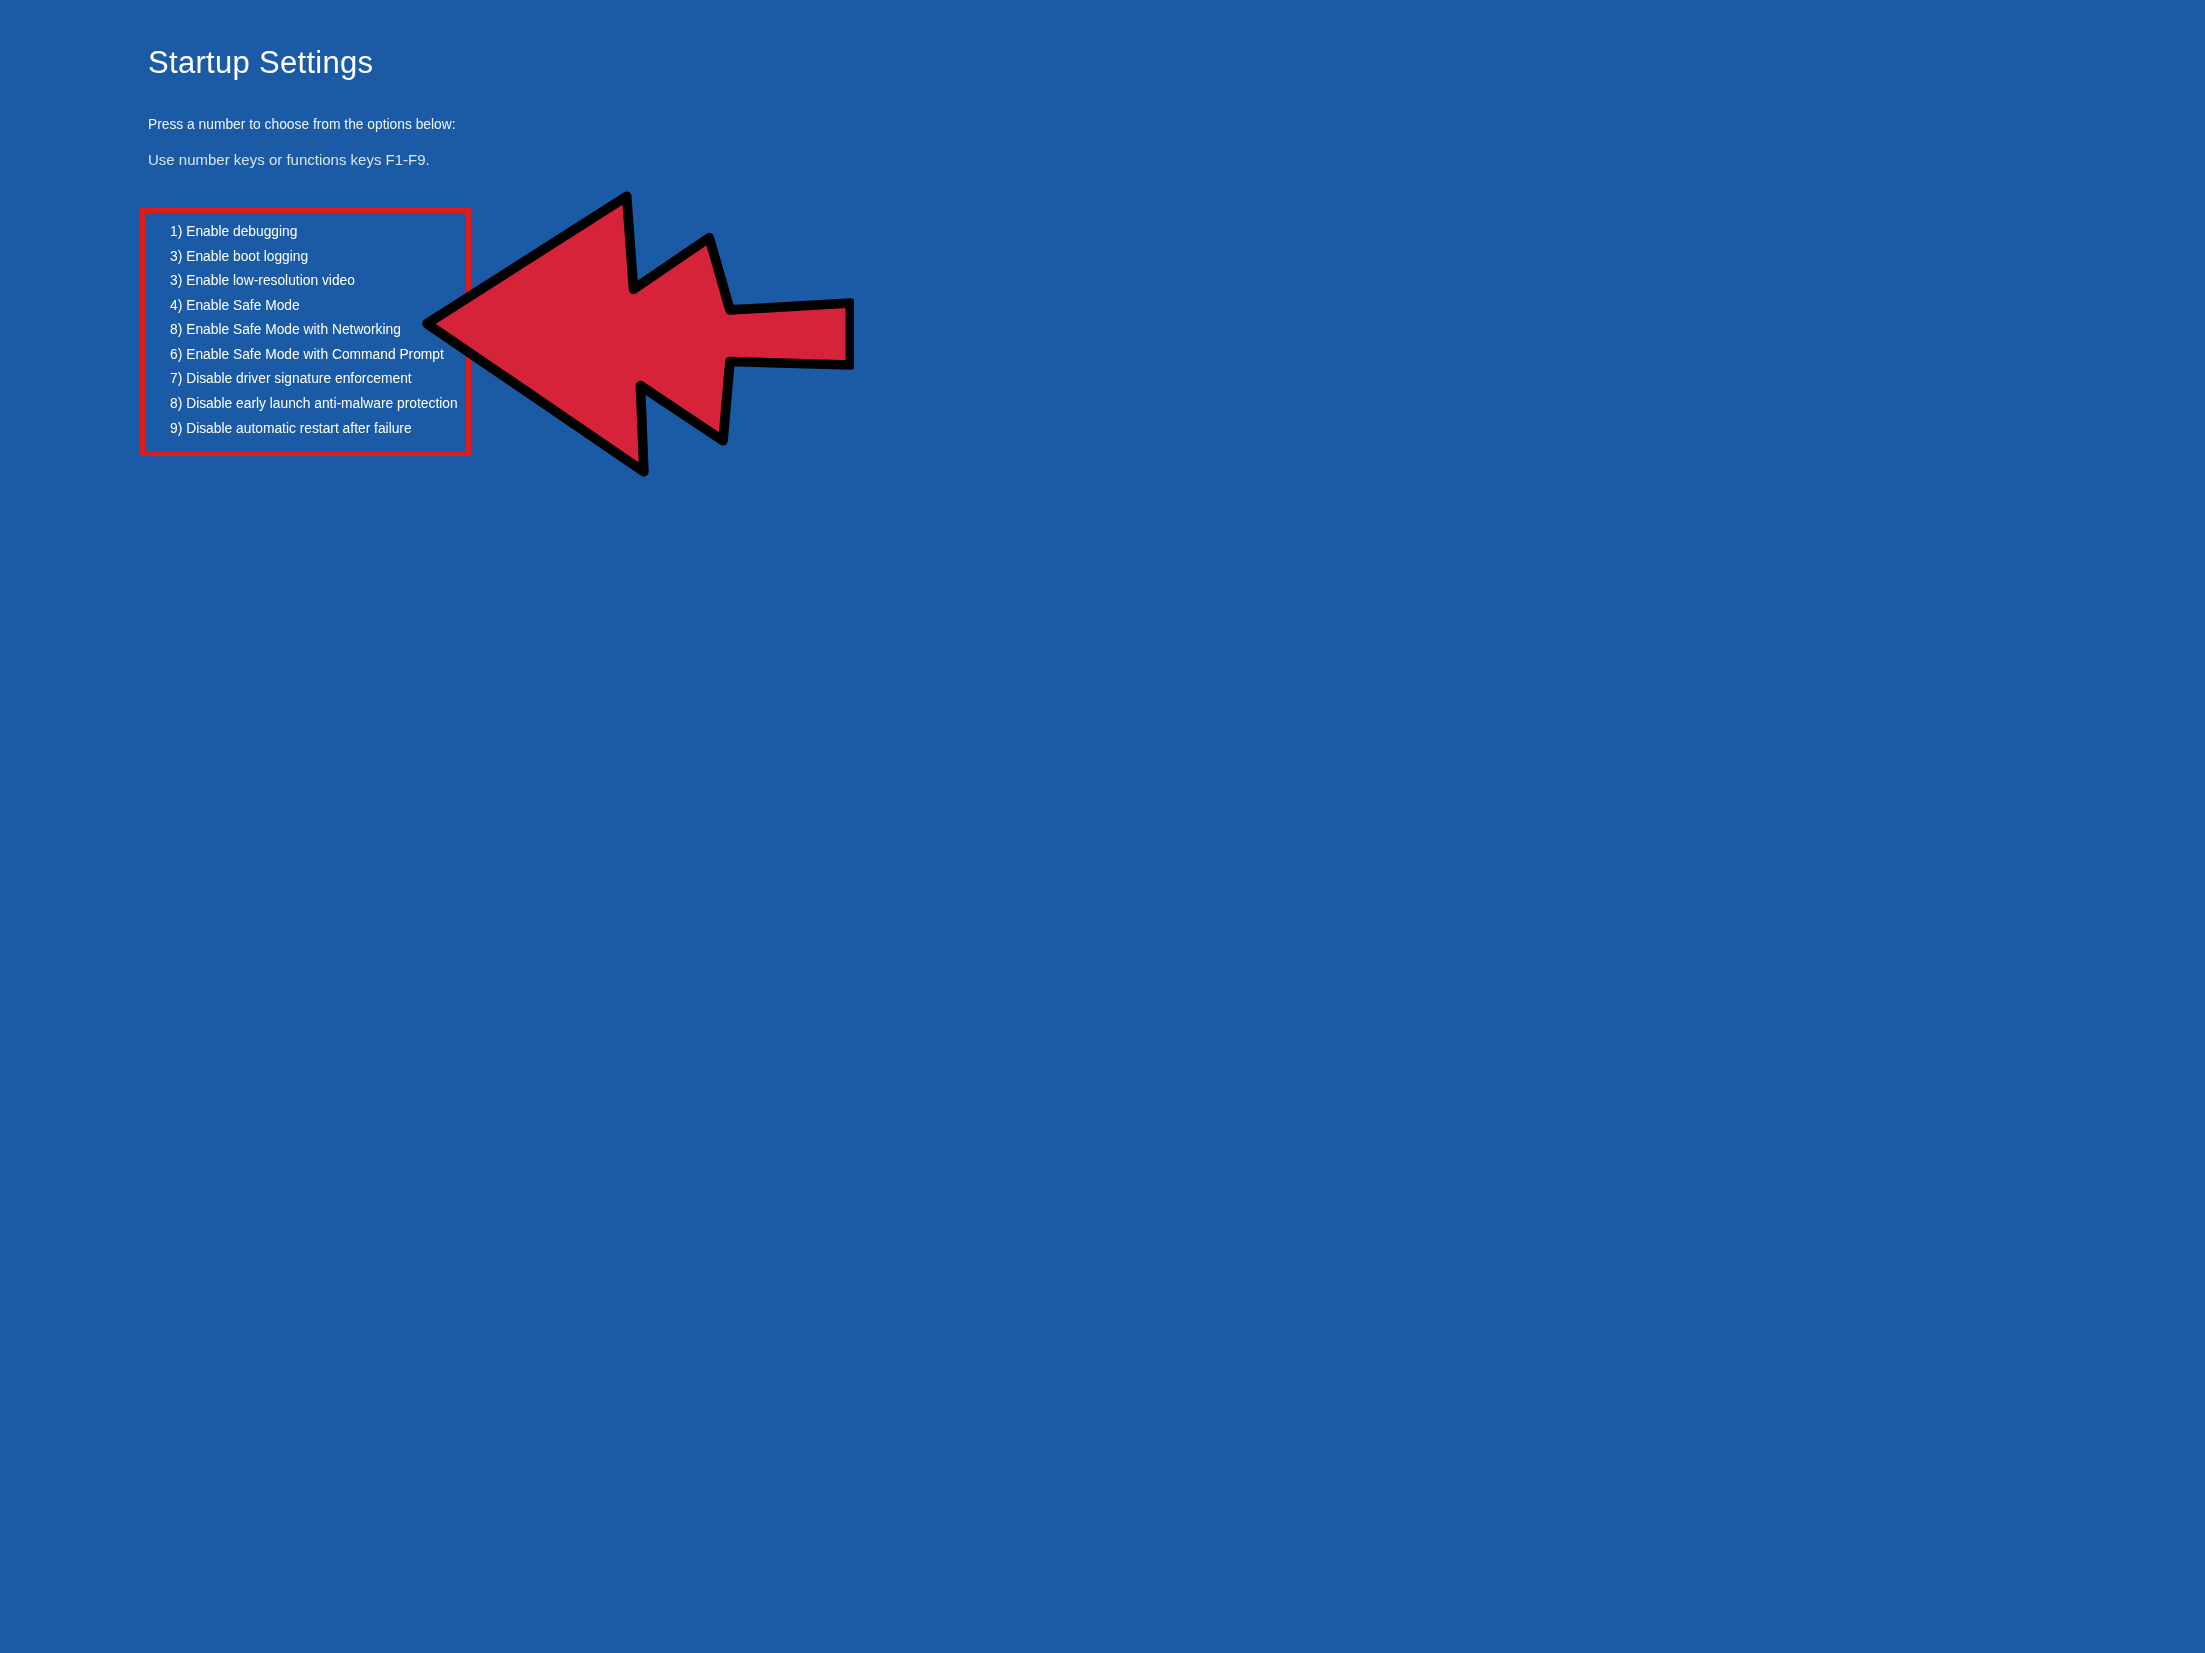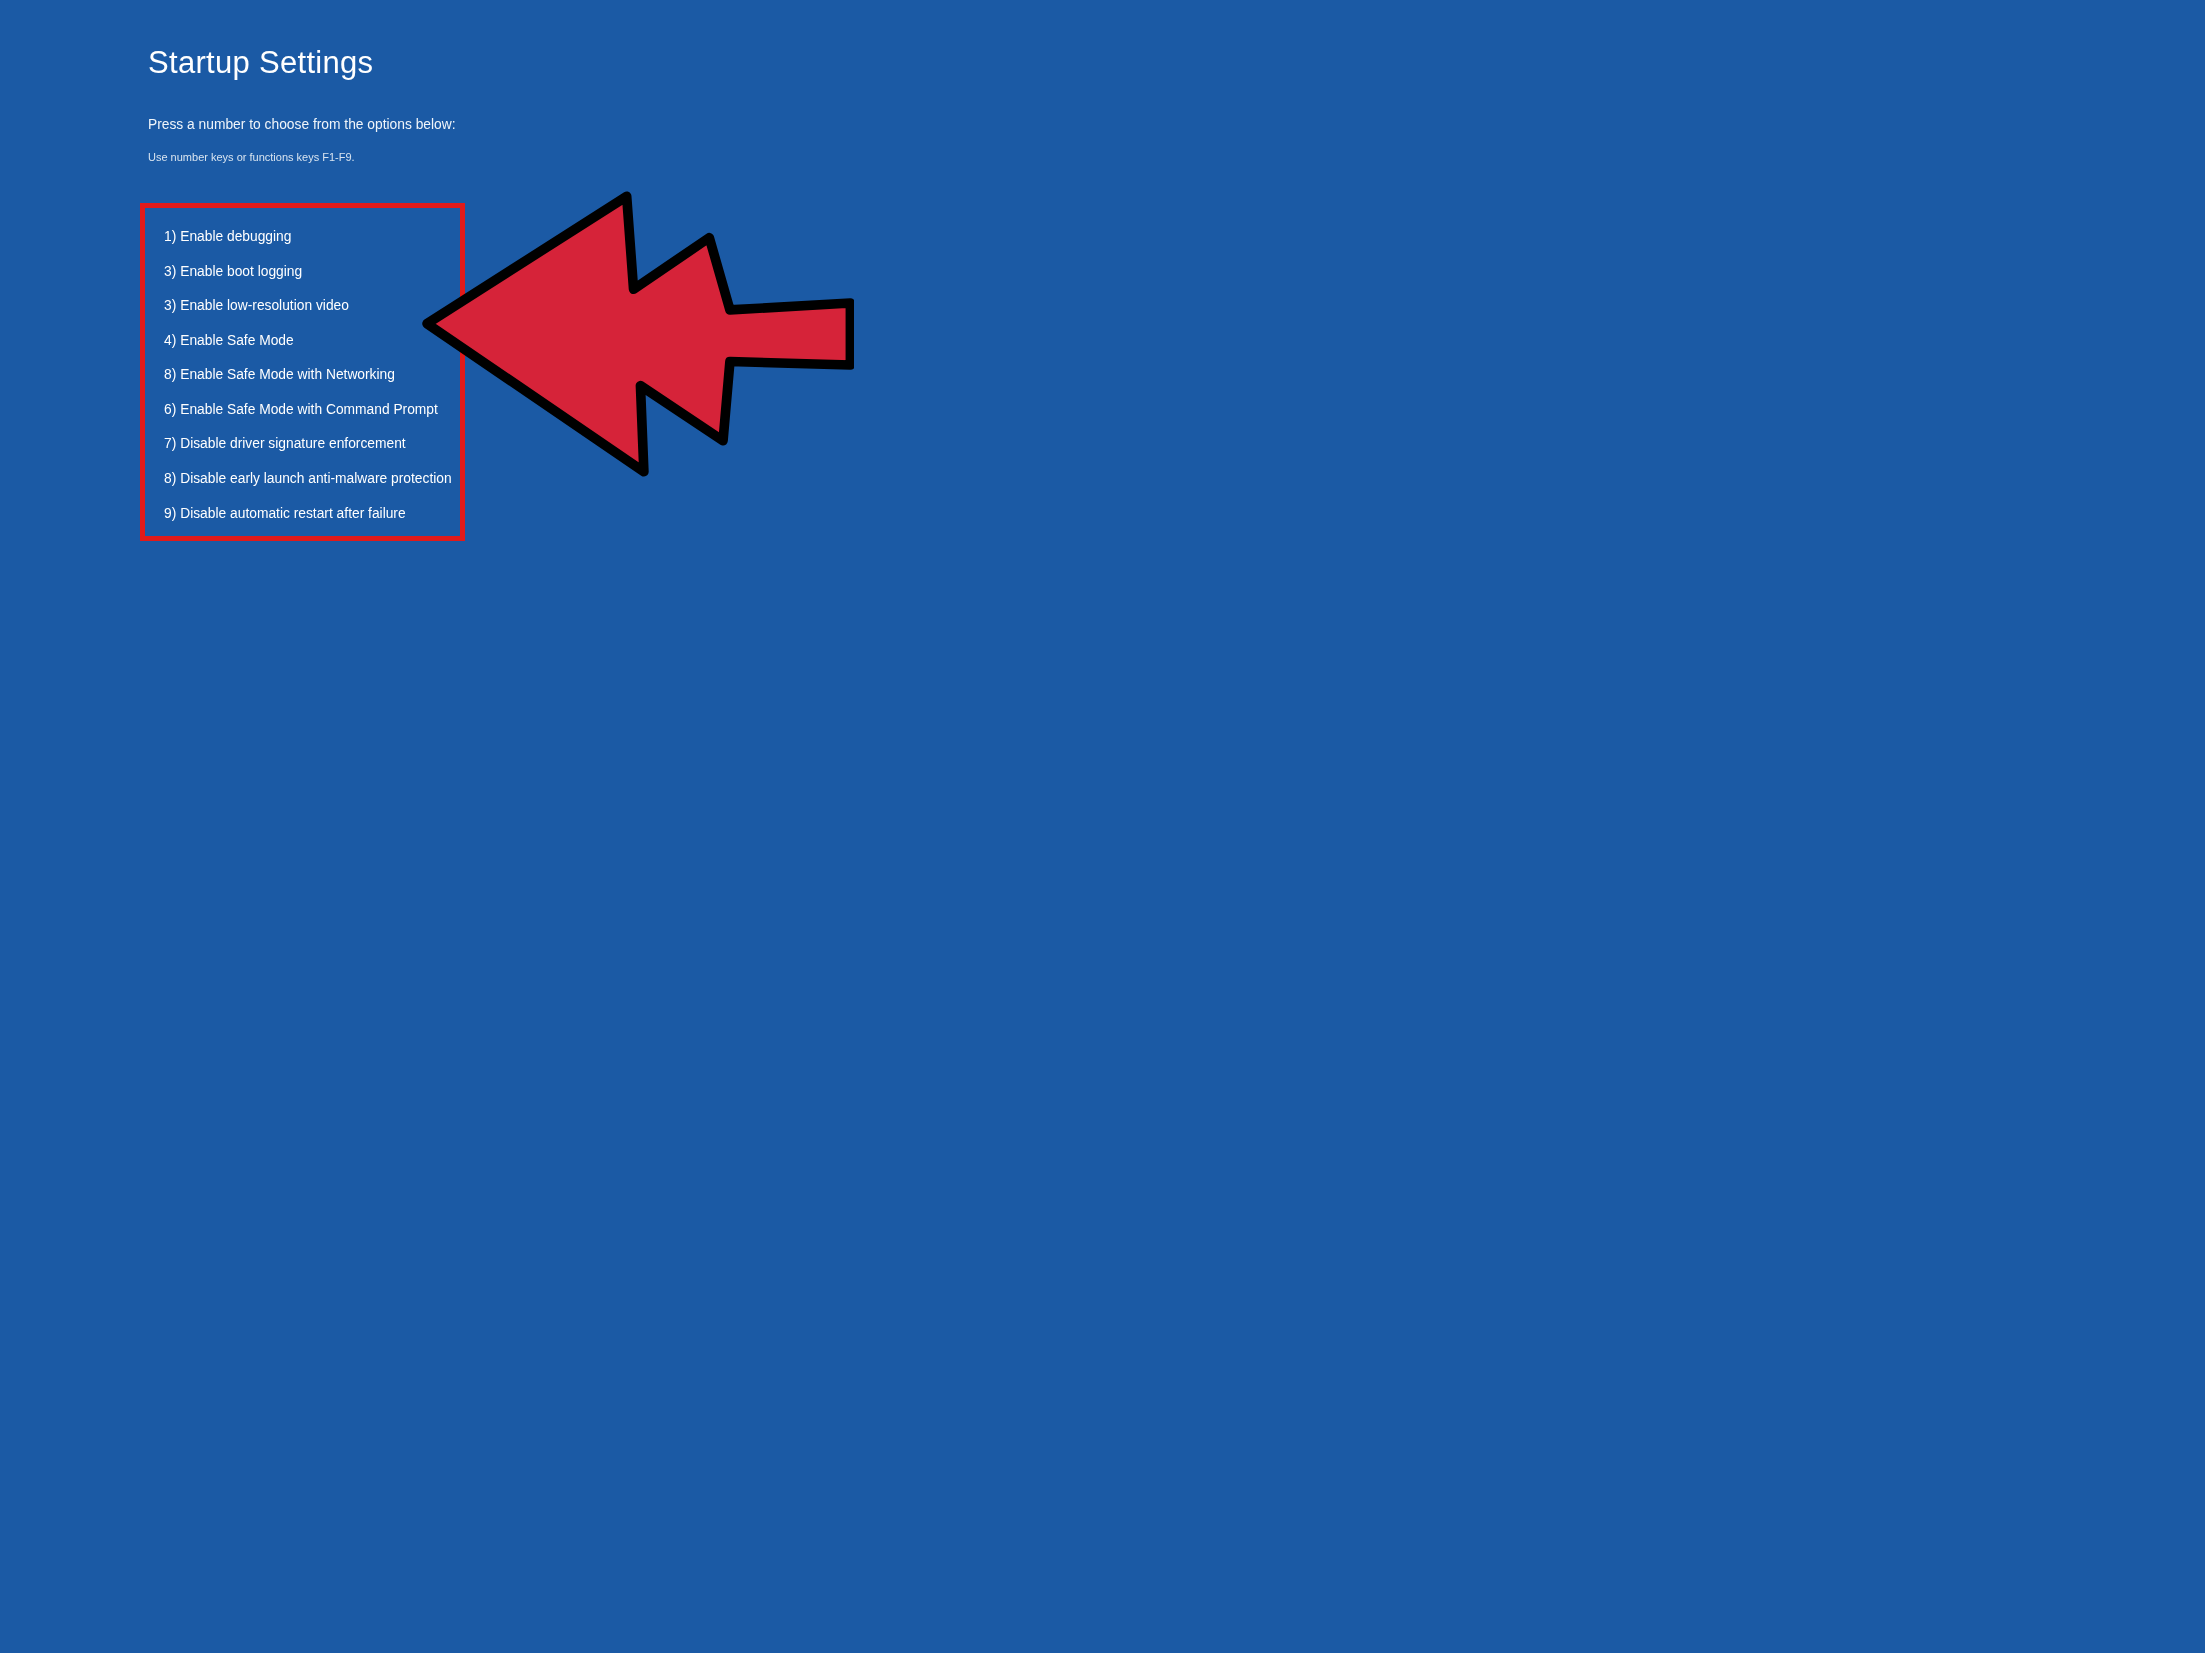--- a/index.html
+++ b/index.html
@@ -34,7 +34,7 @@
       margin-top: 36px;
     }
     .hint {
-      font-size: 11px;
+      font-size: 15px;
       font-weight: 300;
       color: #d8e4f0;
       margin-bottom: 40px;

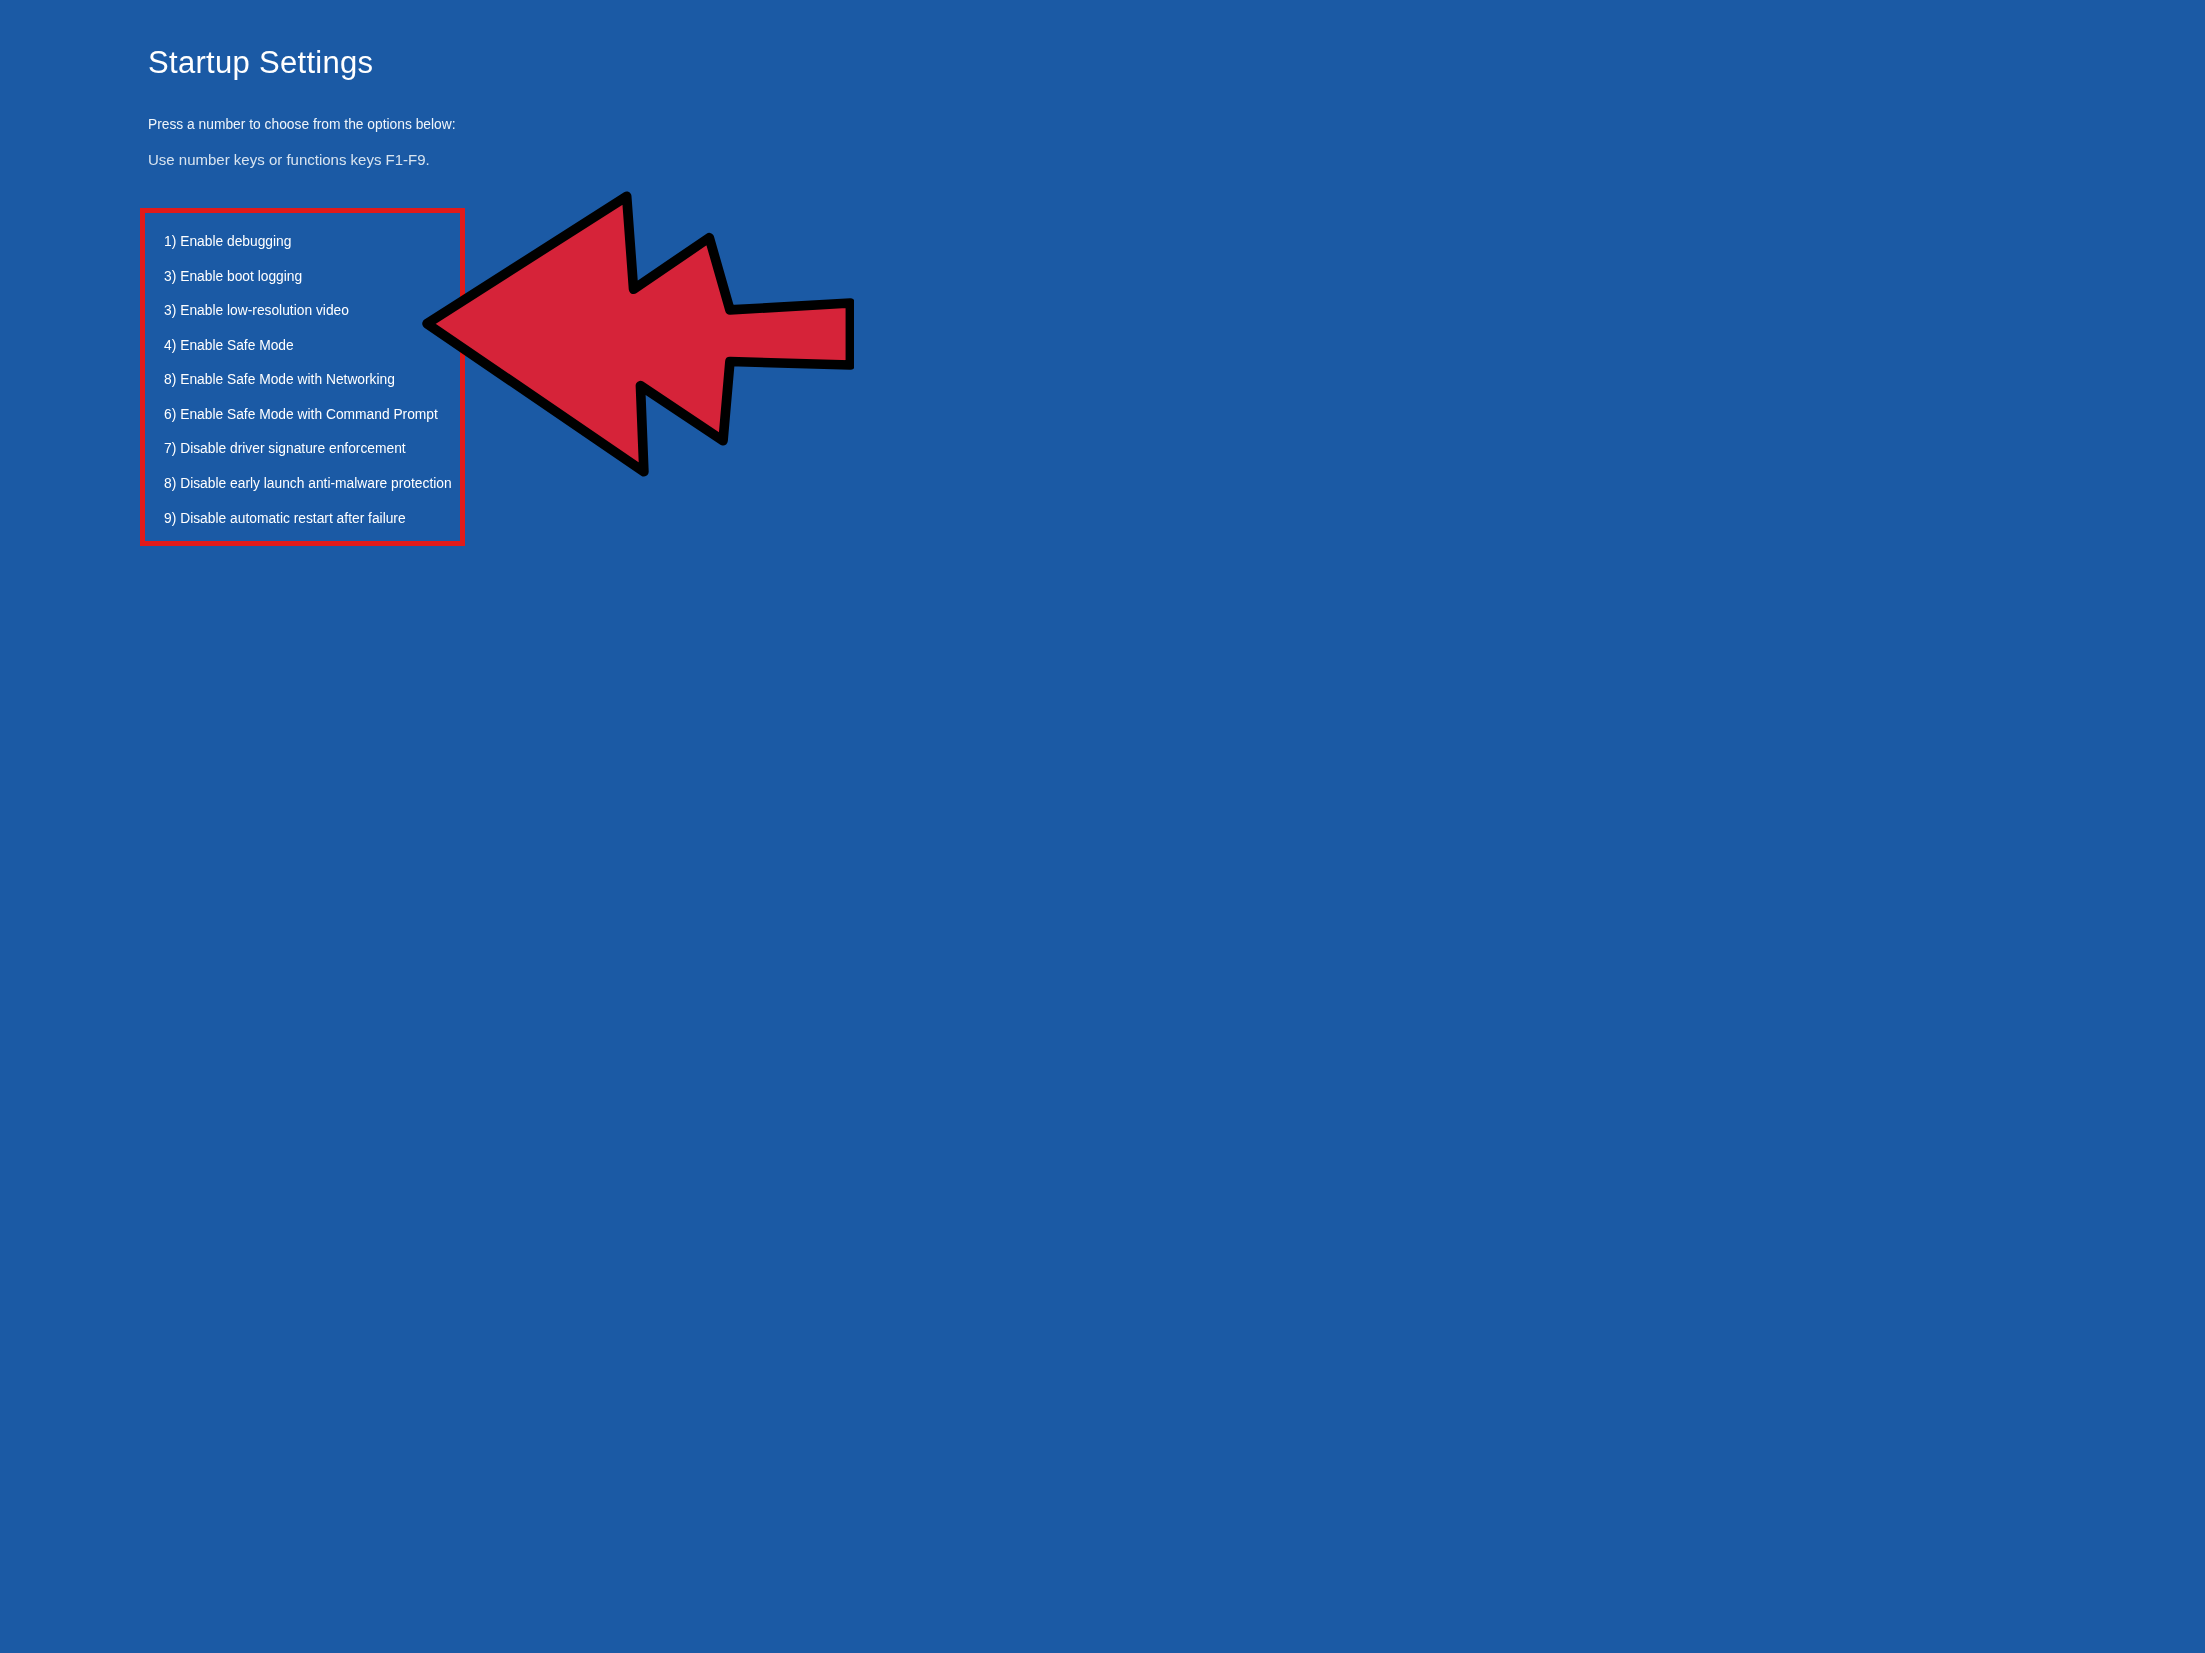--- a/index.html
+++ b/index.html
@@ -51,8 +51,7 @@
       font-weight: 300;
       line-height: 1.78;
       color: #ffffff;
-      padding-left: 18px;
-      margin-top: 10px;
+      padding-left: 24px;
     }
     .footer-text {
       font-size: 13.8px;

